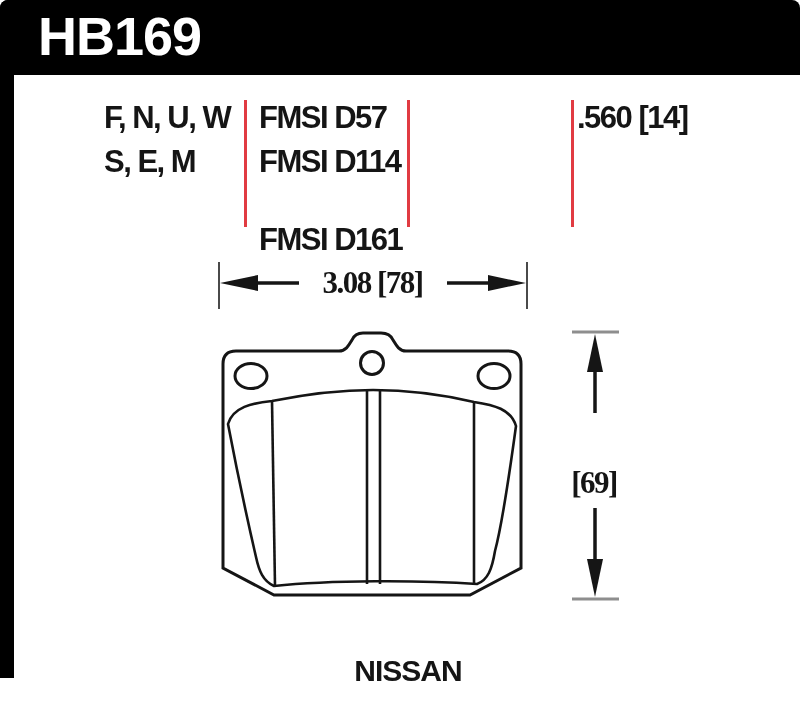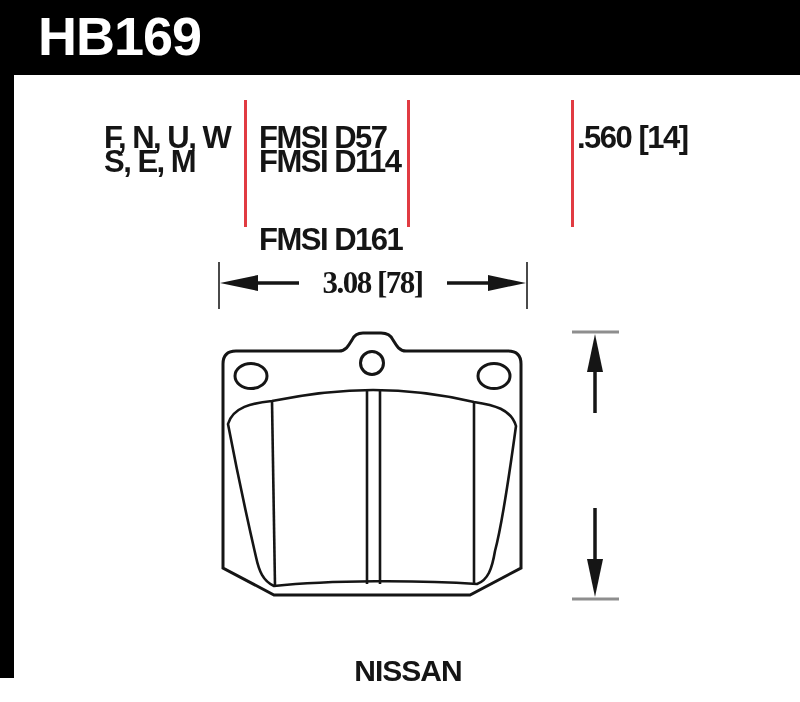--- a/index.html
+++ b/index.html
@@ -9,7 +9,7 @@
   html,body{margin:0;padding:0;background:#ffffff;}
   .page{
     position:relative; width:800px; height:702px; background:#ffffff;
-    font-family:"Liberation Sans", sans-serif; overflow:hidden; color:var(--ink);
+    font-family:"Liberation Sans", sans-serif; overflow:hidden; color:var(--ink);border-radius:8px;
   }
   .left-strip{position:absolute; left:0; top:0; width:14px; height:678px; background:var(--header-bg);}
   .header{position:absolute; left:0; top:0; width:800px; height:75px; background:var(--header-bg);}

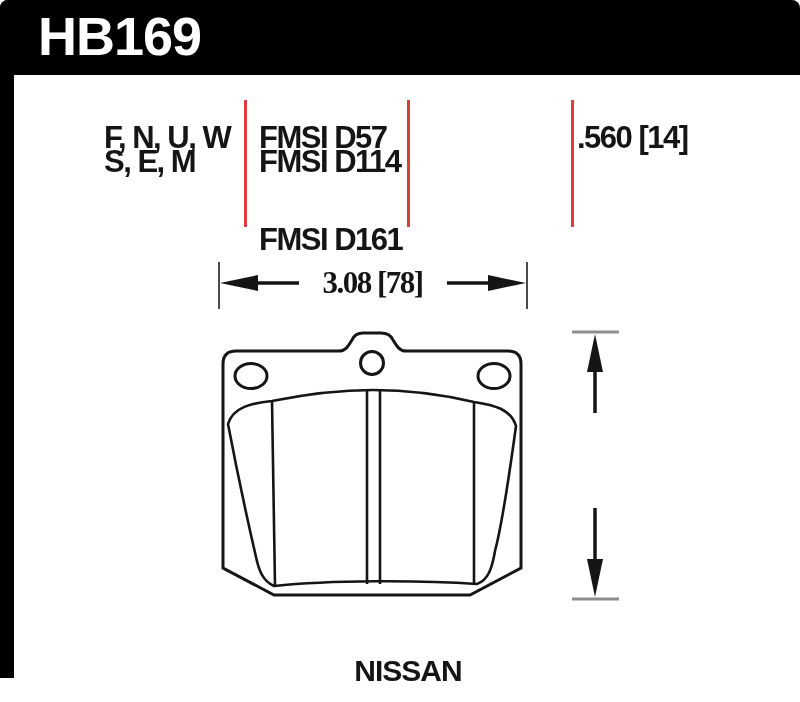--- a/index.html
+++ b/index.html
@@ -21,7 +21,7 @@
     position:absolute; height:36px; line-height:36px; white-space:nowrap;
     font-size:31px; font-weight:bold; letter-spacing:-1.5px; color:var(--ink);
   }
-  .row1{top:120px;} .row2{top:144px;} .row3{top:187px;margin-top:35px;}
+  .row1{top:100px;} .row2{top:144px;} .row3{top:187px;margin-top:35px;}
   .compounds{left:104px;}
   .fmsi{left:259px;}
   .thickness{left:577px;}

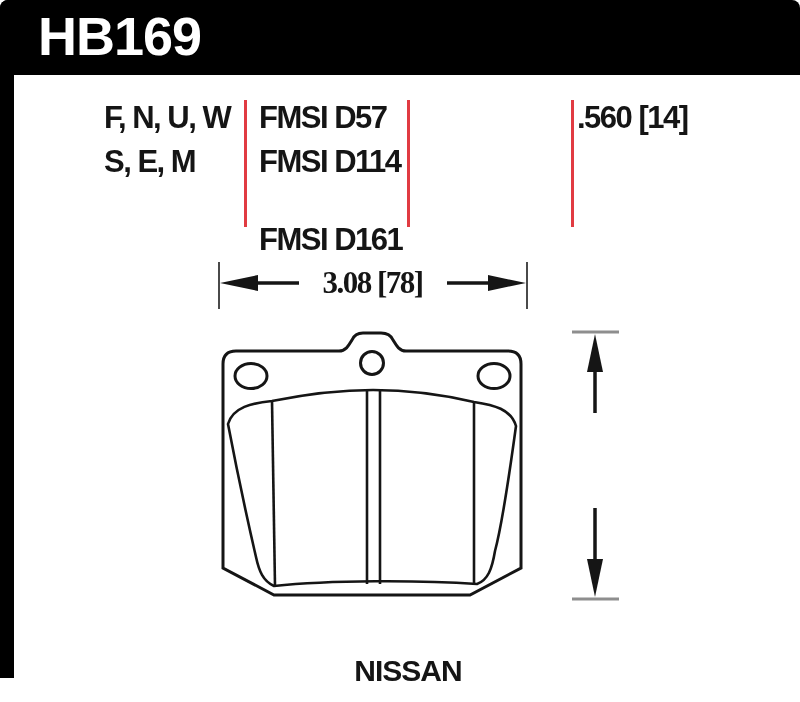--- a/index.html
+++ b/index.html
@@ -98,6 +98,7 @@
   </svg>
 
   <div class="dim-label dim-width">3.08 [78]</div>
+  <div class="dim-label dim-h-mm">[69]</div>
 
   <div class="brand">NISSAN</div>
 

